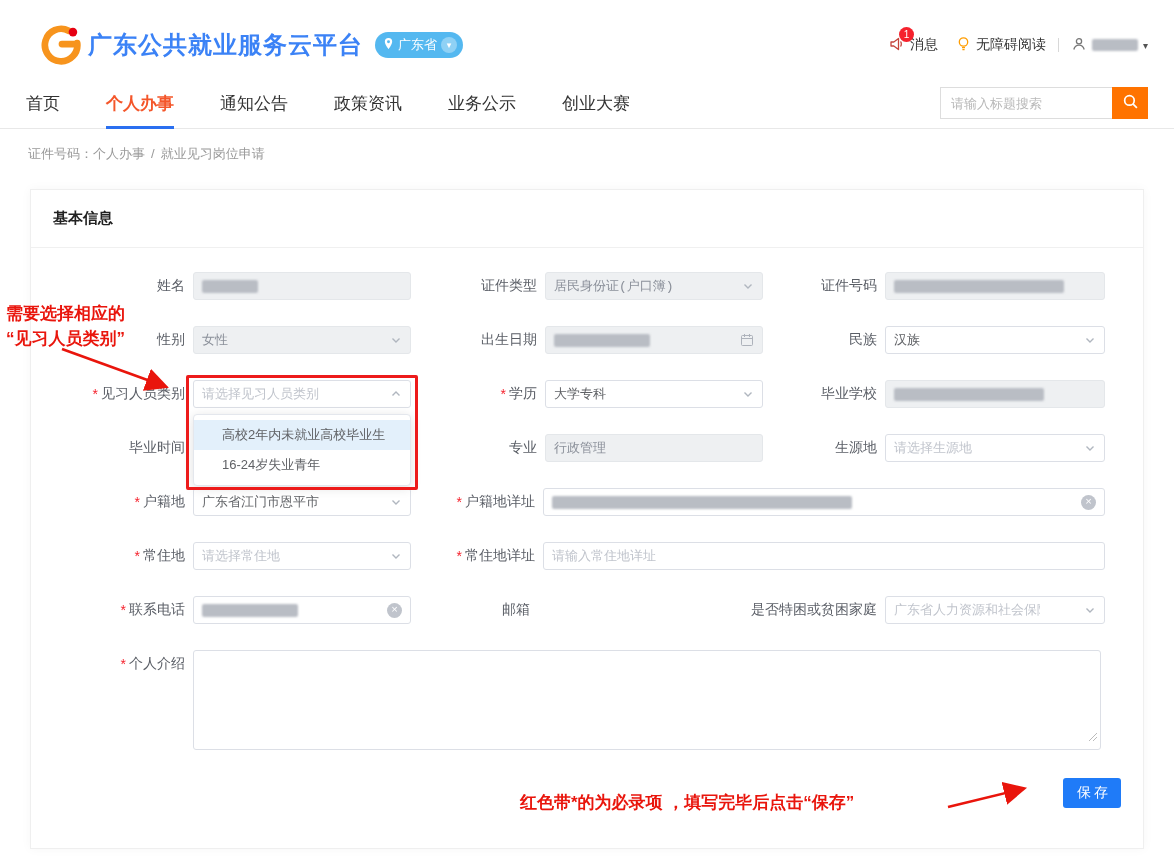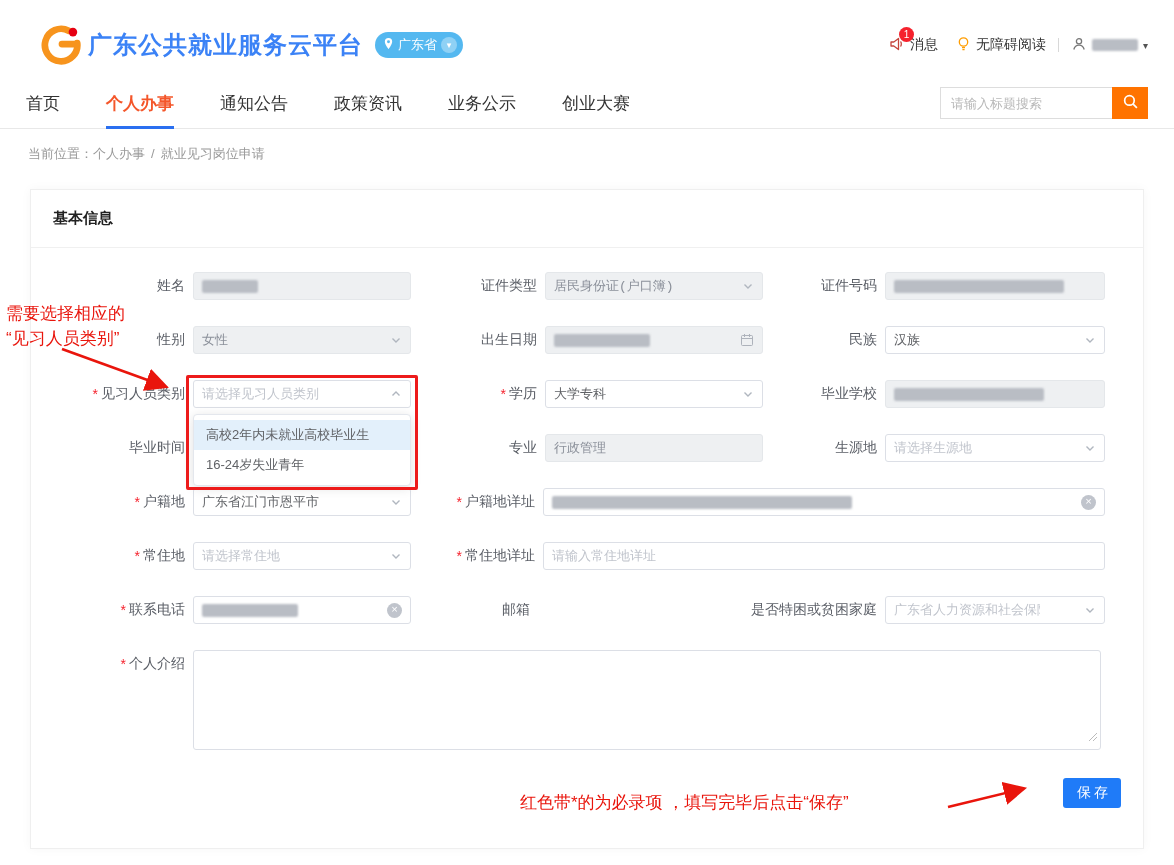--- a/index.html
+++ b/index.html
@@ -173,7 +173,7 @@
   </nav>
 
   <div class="breadcrumb">
-    <span>当前位置：</span><a>个人办事</a><span class="sep">/</span><span>就业见习岗位申请</span>
+    <span>证件号码：</span><a>个人办事</a><span class="sep">/</span><span>就业见习岗位申请</span>
   </div>
 
   <section class="card">

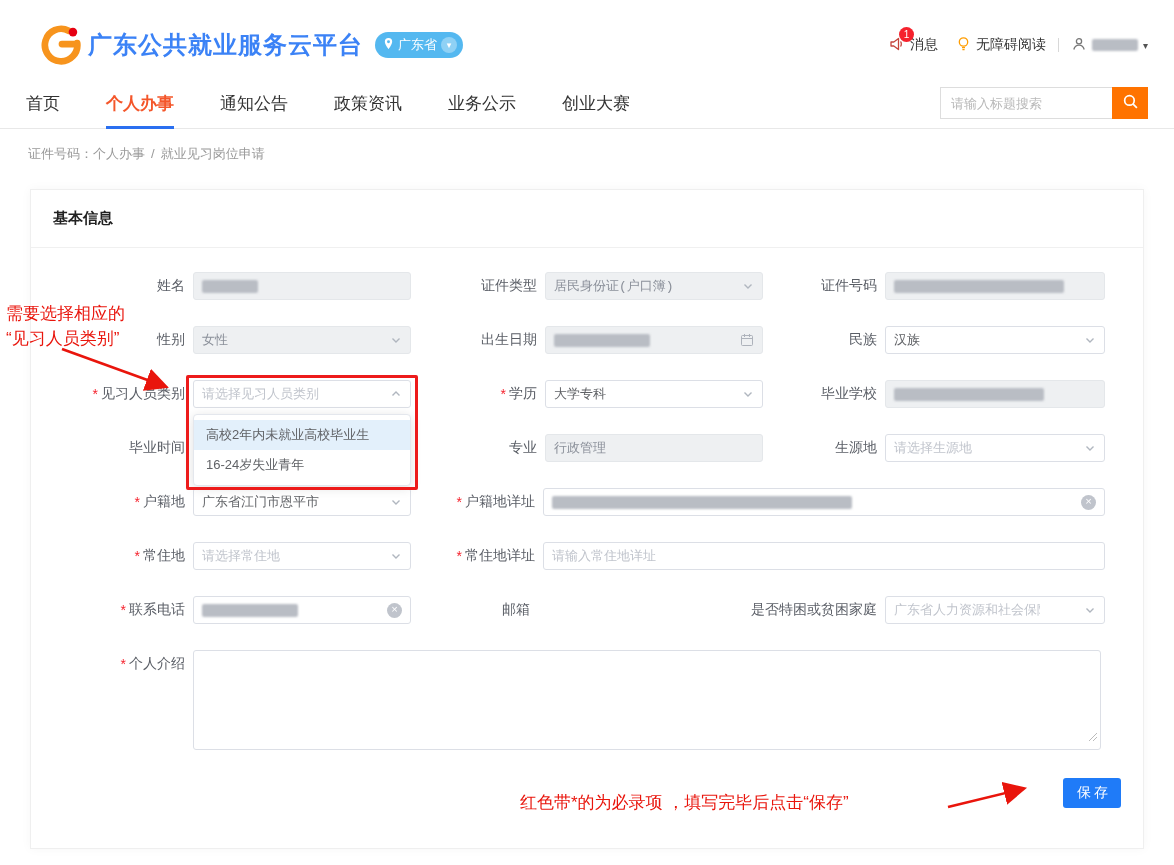--- a/index.html
+++ b/index.html
@@ -87,7 +87,7 @@
   .save-btn { width: 58px; height: 30px; background: #1f7bf8; color: #fff; border: none; border-radius: 3px; font-size: 14px; letter-spacing: 3px; padding-left: 4px; cursor: pointer; font-family: Liberation Serif, serif; }
 
   
-  .note { position: absolute; color: #e9150c; font-weight: 400; z-index: 60; white-space: nowrap; }
+  .note { position: absolute; color: #e9150c; font-weight: 700; z-index: 60; white-space: nowrap; }
   .note-top { left: 6px; top: 301px; font-size: 17px; line-height: 25px; }
   .note-bottom { left: 520px; top: 791px; font-size: 17px; }
   .overlay { position: absolute; left: 0; top: 0; z-index: 55; pointer-events: none; }

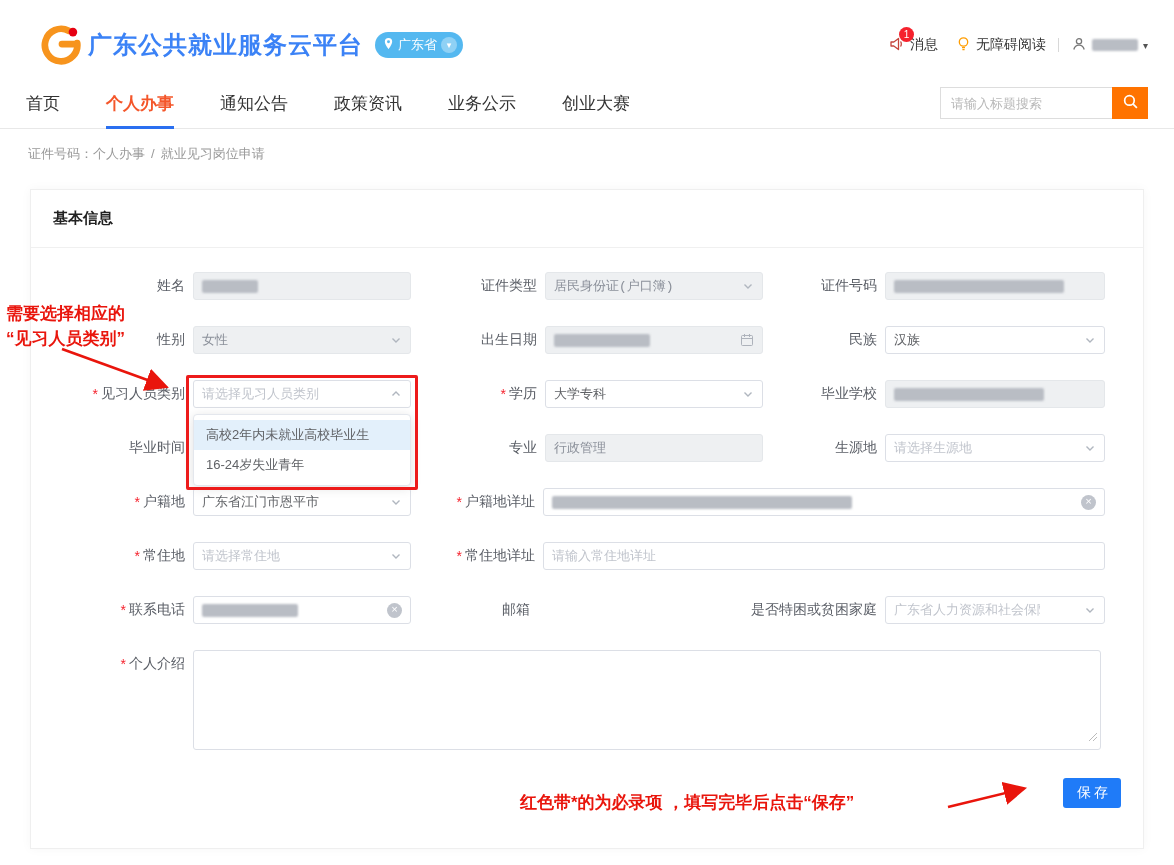--- a/index.html
+++ b/index.html
@@ -73,7 +73,7 @@
   
   .dropdown { position: relative; z-index: 25; width: 218px; }
   .panel { position: absolute; left: 0; top: 34px; width: 218px; background: #fff; border: 1px solid #e4e7ed; border-radius: 4px; box-shadow: 0 2px 12px rgba(0,0,0,.12); padding: 5px 0; }
-  .option { height: 30px; line-height: 30px; padding: 0 12px; font-size: 13px; color: #606266; white-space: nowrap; cursor: pointer; }
+  .option { height: 30px; line-height: 30px; padding: 0 28px; font-size: 13px; color: #606266; white-space: nowrap; cursor: pointer; }
   .option.hl { background: #e3f0fb; }
   .redbox { position: absolute; left: -7px; top: -5px; width: 232px; height: 115px; border: 3px solid #ed1b1b; border-radius: 2px; pointer-events: none; }
 

